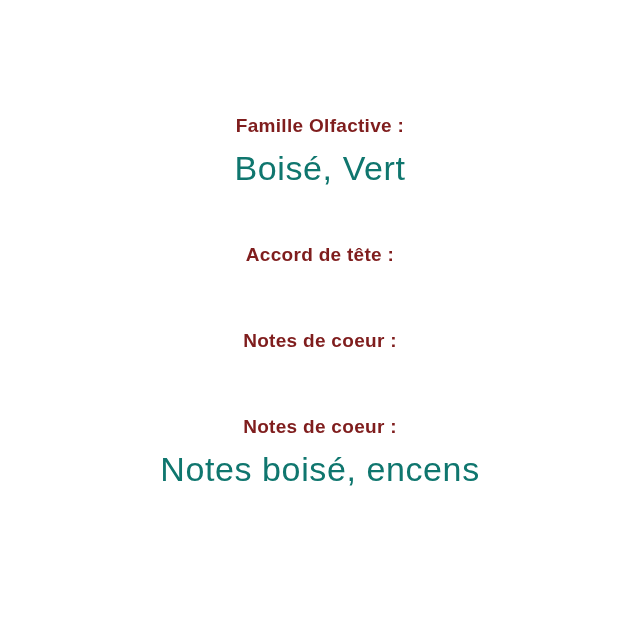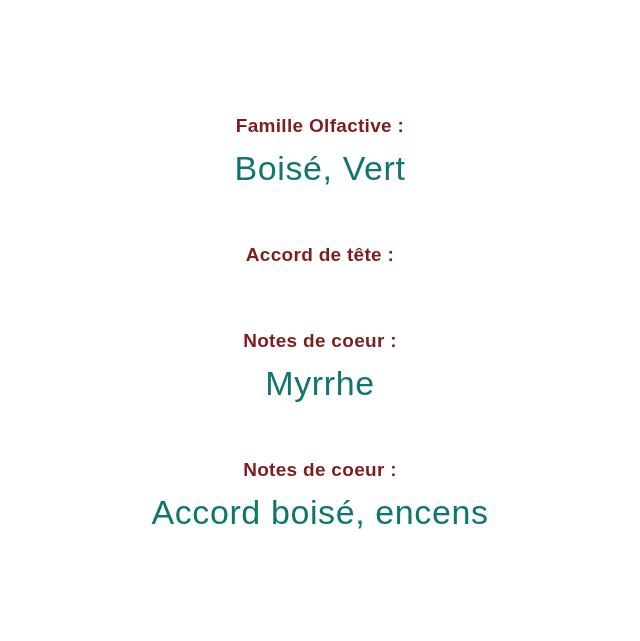--- a/index.html
+++ b/index.html
@@ -58,7 +58,6 @@
 
   <div class="note-section">
     <span class="note-label">Notes de coeur :</span>
-    <span class="note-value">Myrrhe</span>
   </div>
 
   <div class="note-section">

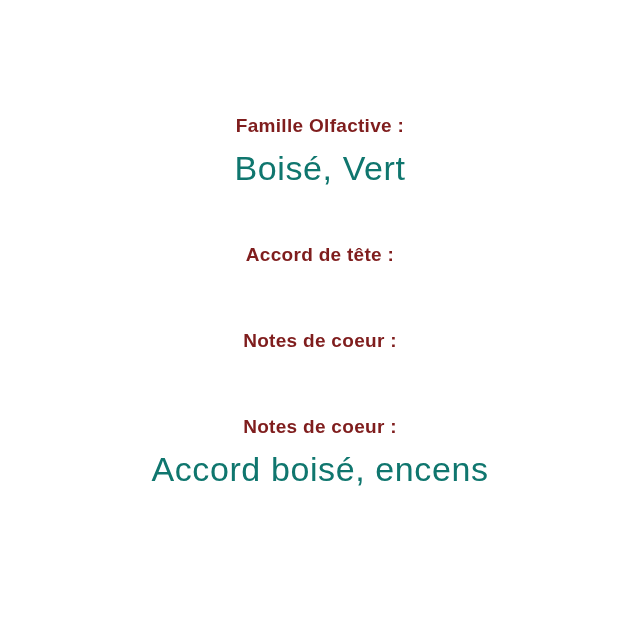--- a/index.html
+++ b/index.html
@@ -62,7 +62,7 @@
 
   <div class="note-section">
     <span class="note-label">Notes de coeur :</span>
-    <span class="note-value">Accord boisé, encens</span>
+    <span class="note-value">Notes boisé, encens</span>
   </div>
 
 </div>

